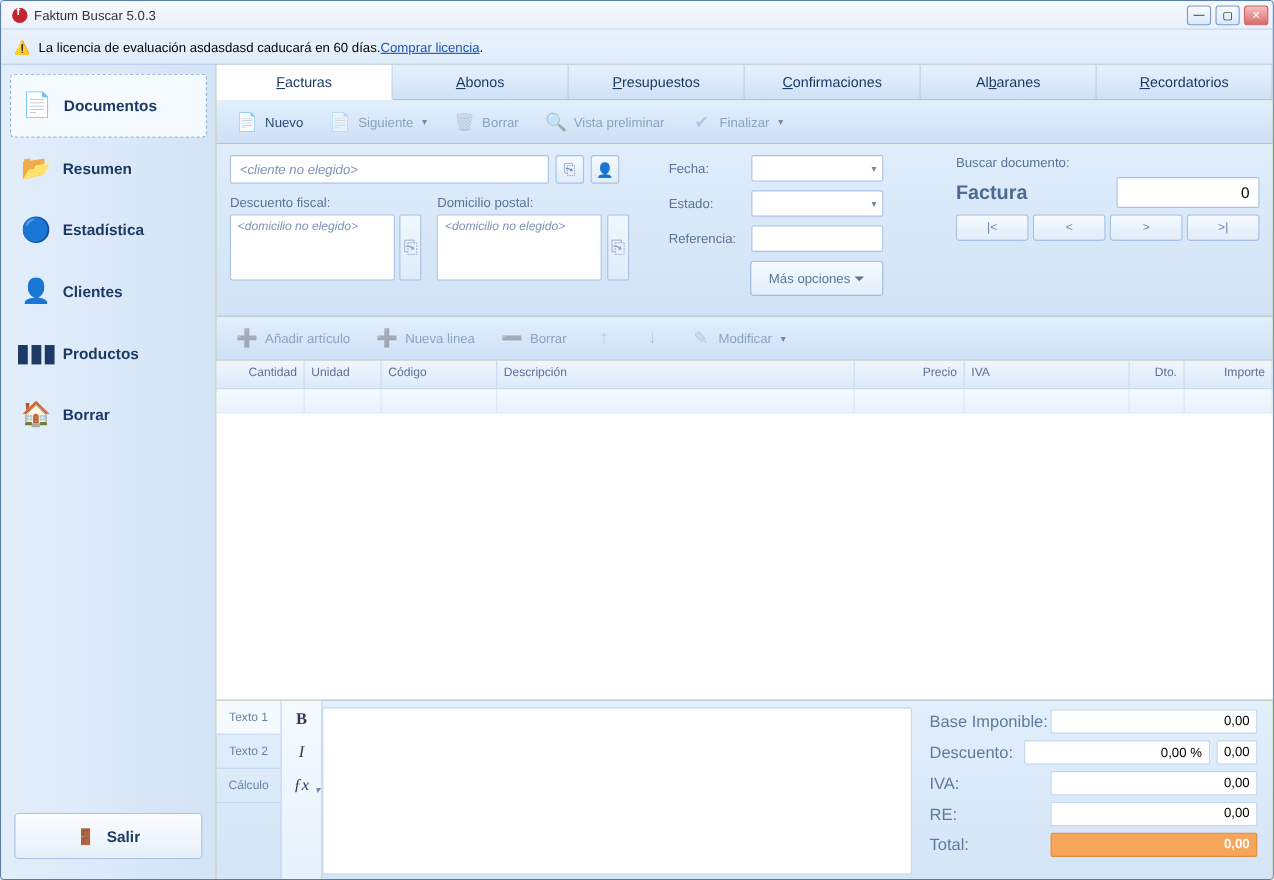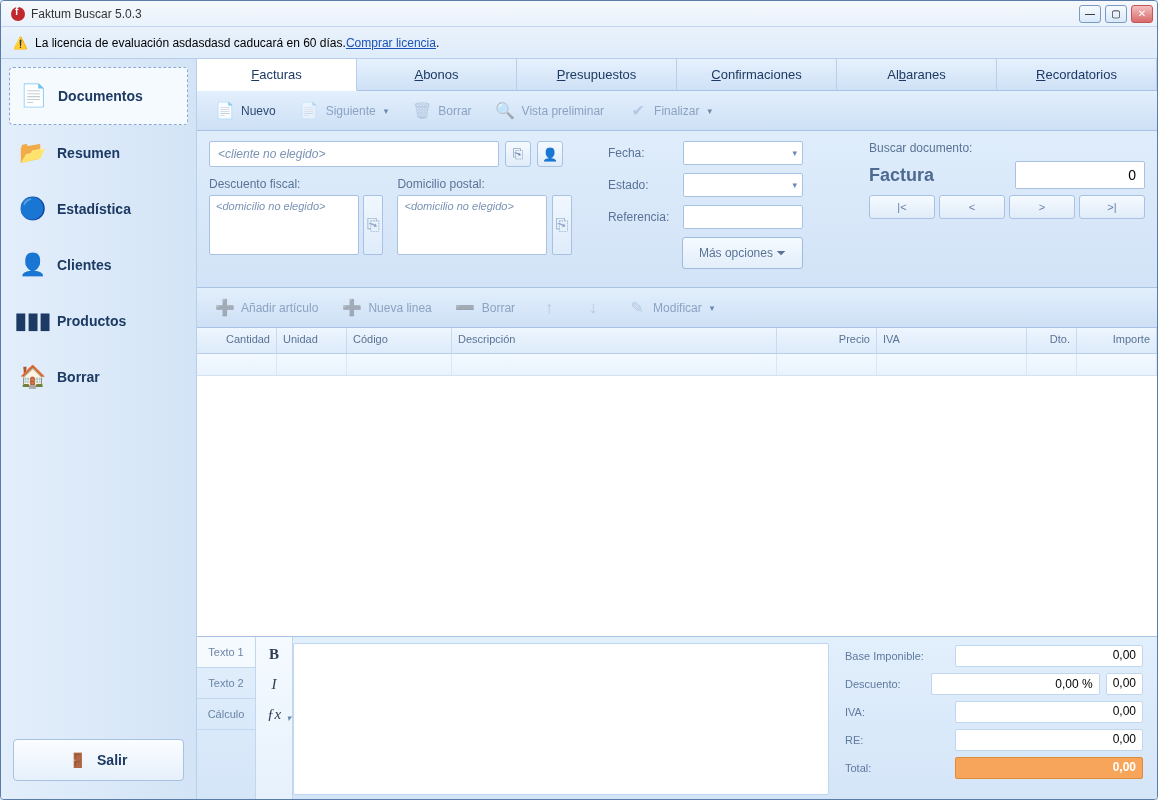--- a/index.html
+++ b/index.html
@@ -90,7 +90,7 @@
 
 .totals { width: 320px; padding: 8px 14px 0 8px; display: flex; flex-direction: column; gap: 6px; }
 .totals .trow { display: flex; align-items: center; }
-.totals .tlab { font-size: 11px; color: #5f7a9e; width: 110px; }
+.totals .tlab { font-size: 15px; color: #5f7a9e; width: 110px; }
 .totals .tval { flex: 1; height: 22px; border: 1px solid #c1d6ef; background: #fff; text-align: right; padding: 2px 6px; font-size: 12px; border-radius: 2px; }
 .totals .tval.small { flex: 0 0 60px; margin-right: 6px; }
 .totals .trow.total .tval { background: #f7a55a; border-color: #e08a3a; color: #fff; font-weight: 600; }

